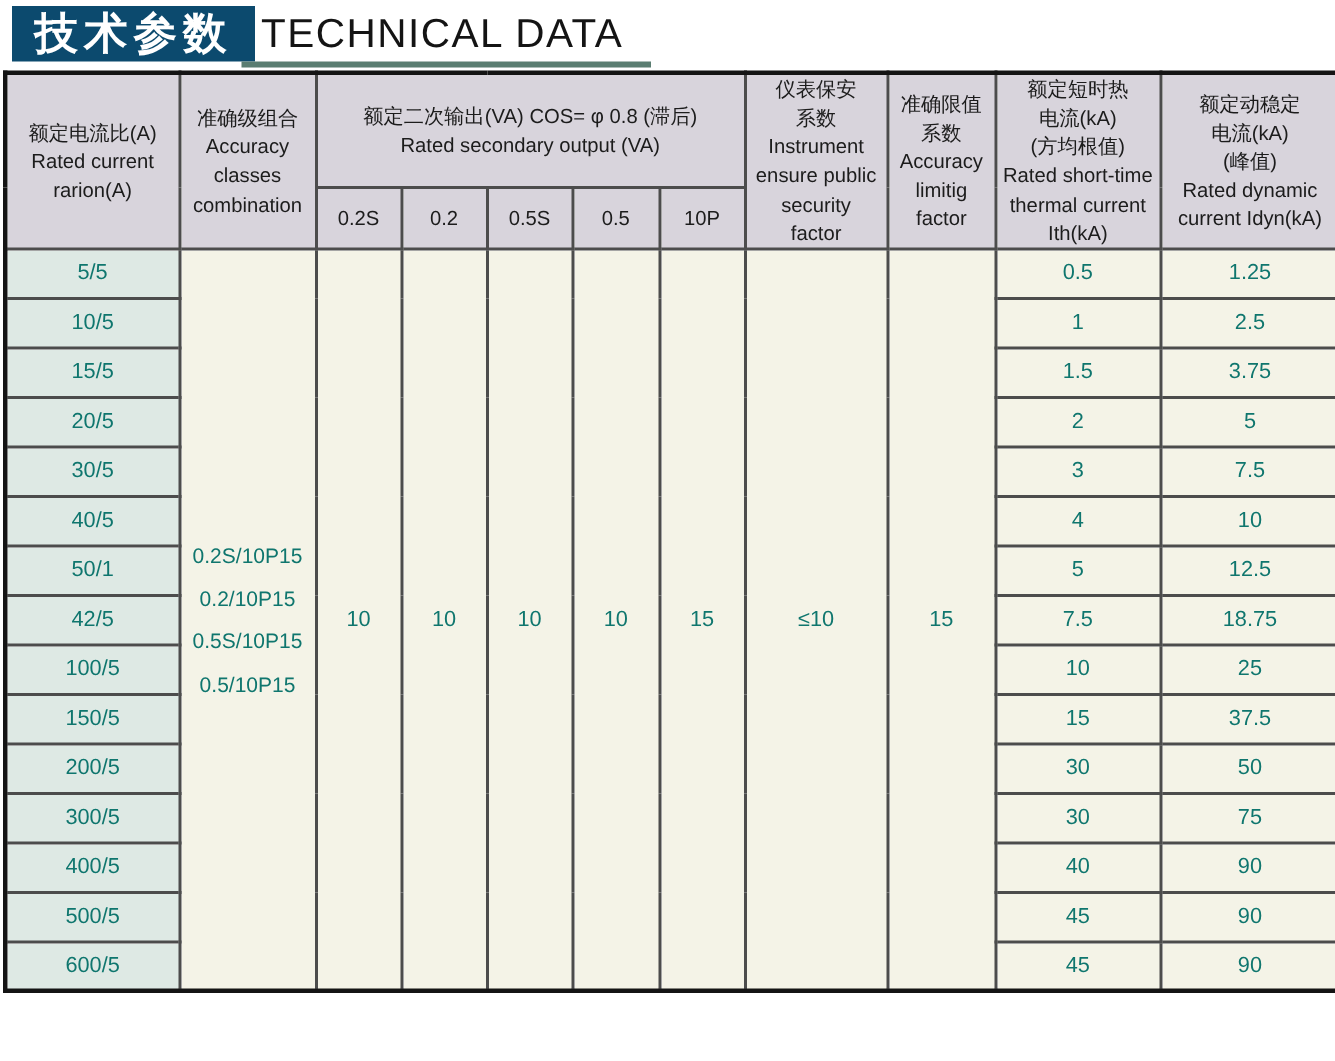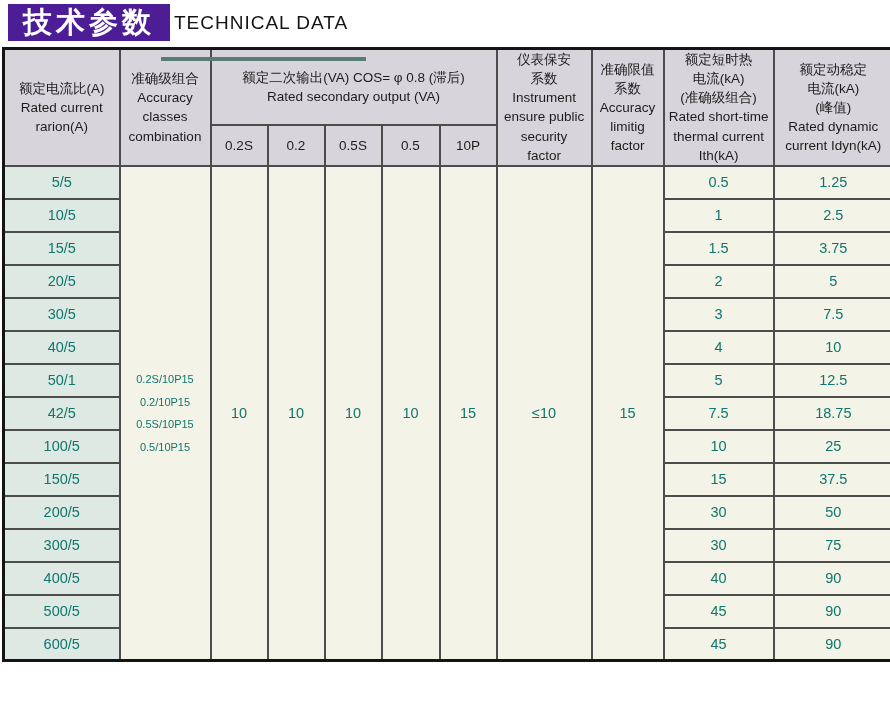--- a/index.html
+++ b/index.html
@@ -75,7 +75,7 @@
 <div class="page">
 
   <div class="banner">
-    <div class="banner-box" style="background: #4c1d95;">技术参数</div>
+    <div class="banner-box" style="background: #0c4a6e;">技术参数</div>
     <div class="banner-en" style="border-bottom-color: rgb(90, 125, 113);">TECHNICAL DATA</div>
   </div>
 

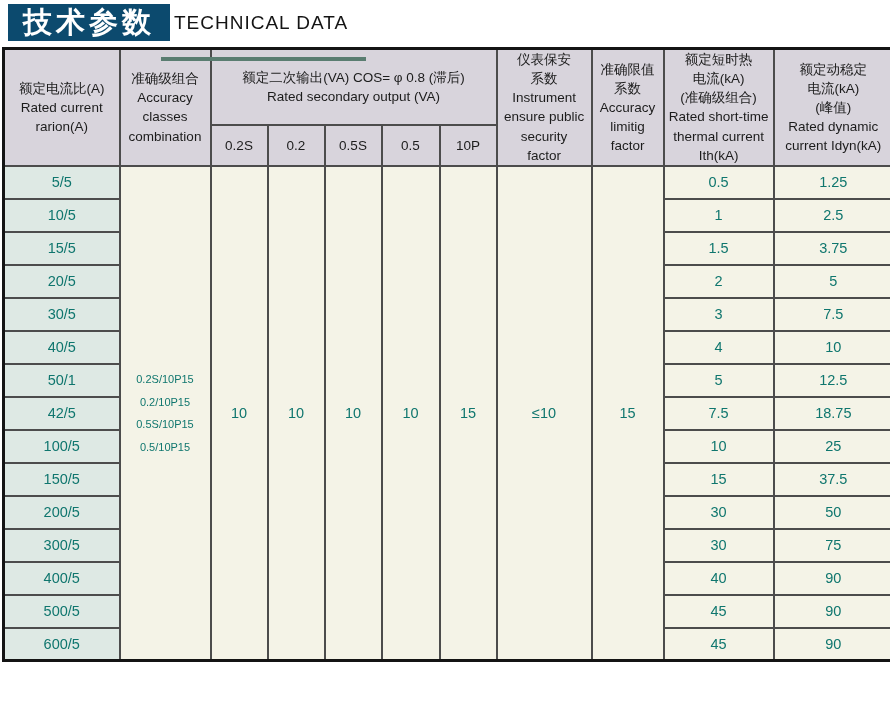--- a/index.html
+++ b/index.html
@@ -23,8 +23,8 @@
   .banner-en {
     position: absolute; left: 161px; top: 4px; height: 37px;
     display: flex; align-items: center;
-    padding: 0 18px 16px 13px;
-    font-size: 19px; letter-spacing: 1px; color: #141414;
+    padding: 0 18px 0 13px;
+    font-size: 27px; letter-spacing: 1px; color: #141414;
     border-bottom: 4px solid transparent;
   }
 

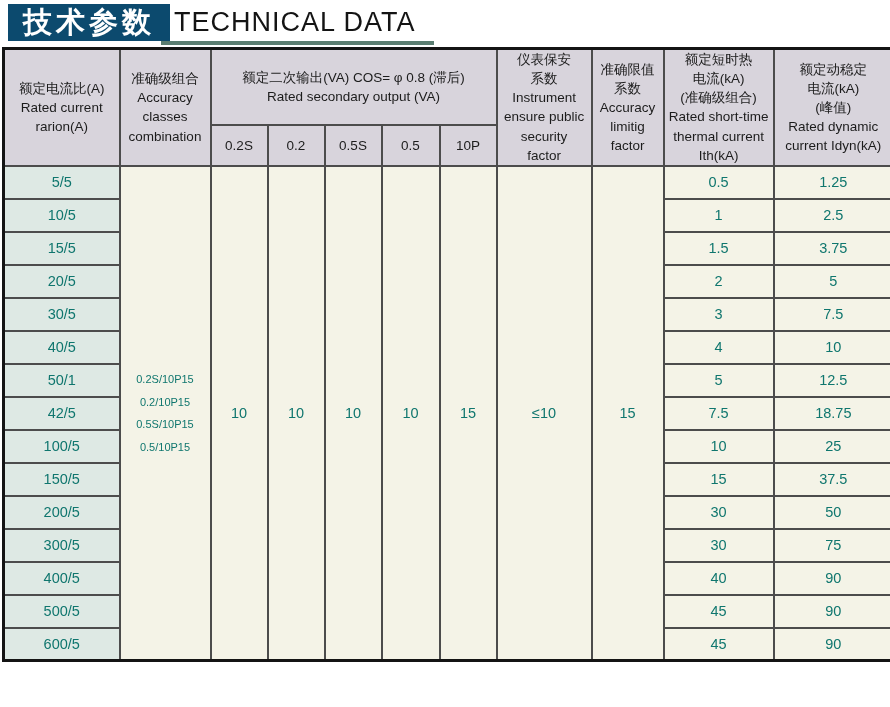--- a/index.html
+++ b/index.html
@@ -118,7 +118,7 @@
 factor</th>
         <th rowspan="2" style="background: rgb(216, 212, 220);">额定短时热
 电流(kA)
-(准确级组合)
+(方均根值)
 Rated short-time
 thermal current
 Ith(kA)</th>

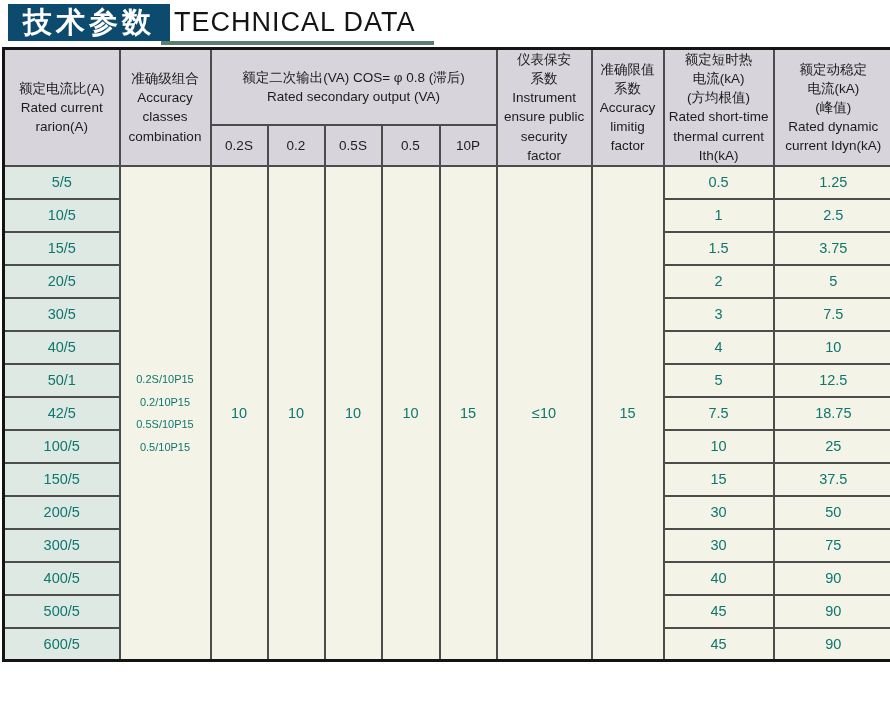--- a/index.html
+++ b/index.html
@@ -65,7 +65,7 @@
   td.c-combo {
     white-space: pre-line;
     line-height: 2.05;
-    font-size: 11px;
+    font-size: 14px;
     margin-left: 36px;
   }
 </style>

